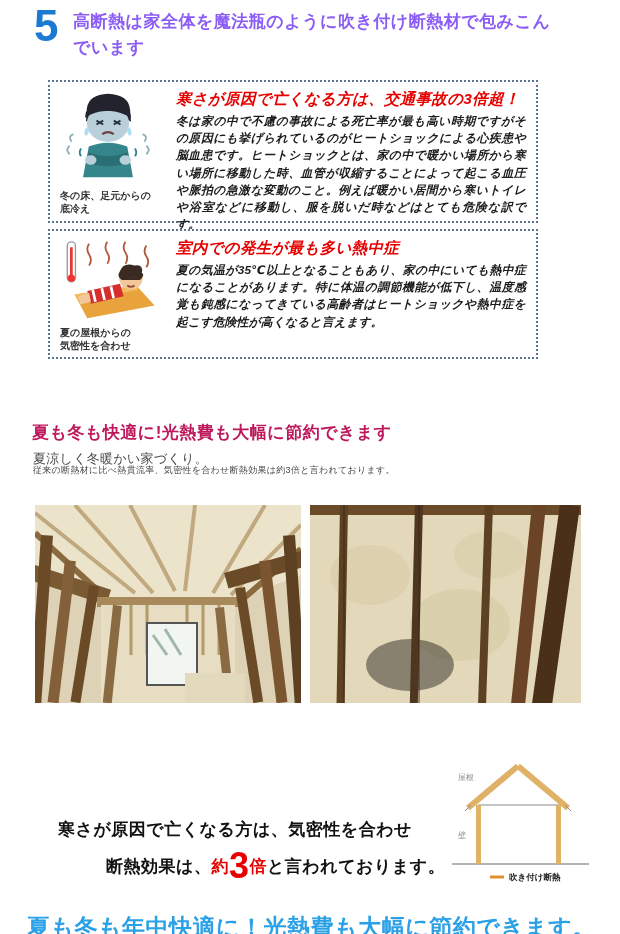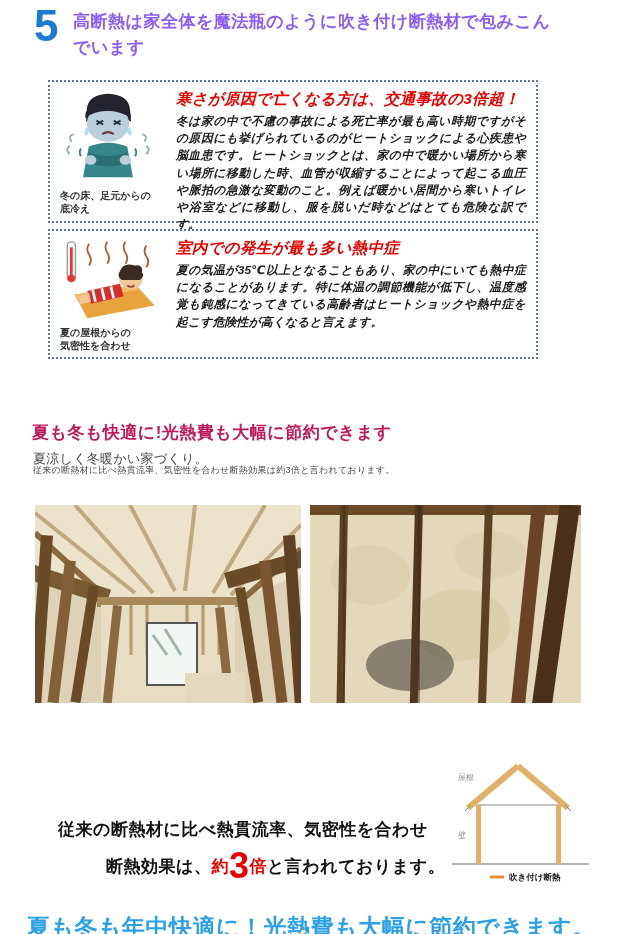--- a/index.html
+++ b/index.html
@@ -213,7 +213,7 @@
     </svg>
   </div>
 
-  <div class="bottom-line1">従来の断熱材に比べ熱貫流率、気密性を合わせ</div>
+  <div class="bottom-line1">寒さが原因で亡くなる方は、気密性を合わせ</div>
   <div class="bottom-line2">
     <span>断熱効果は、</span><span class="red">約</span><span class="red big3">3</span><span class="red">倍</span><span>と言われております。</span>
   </div>

